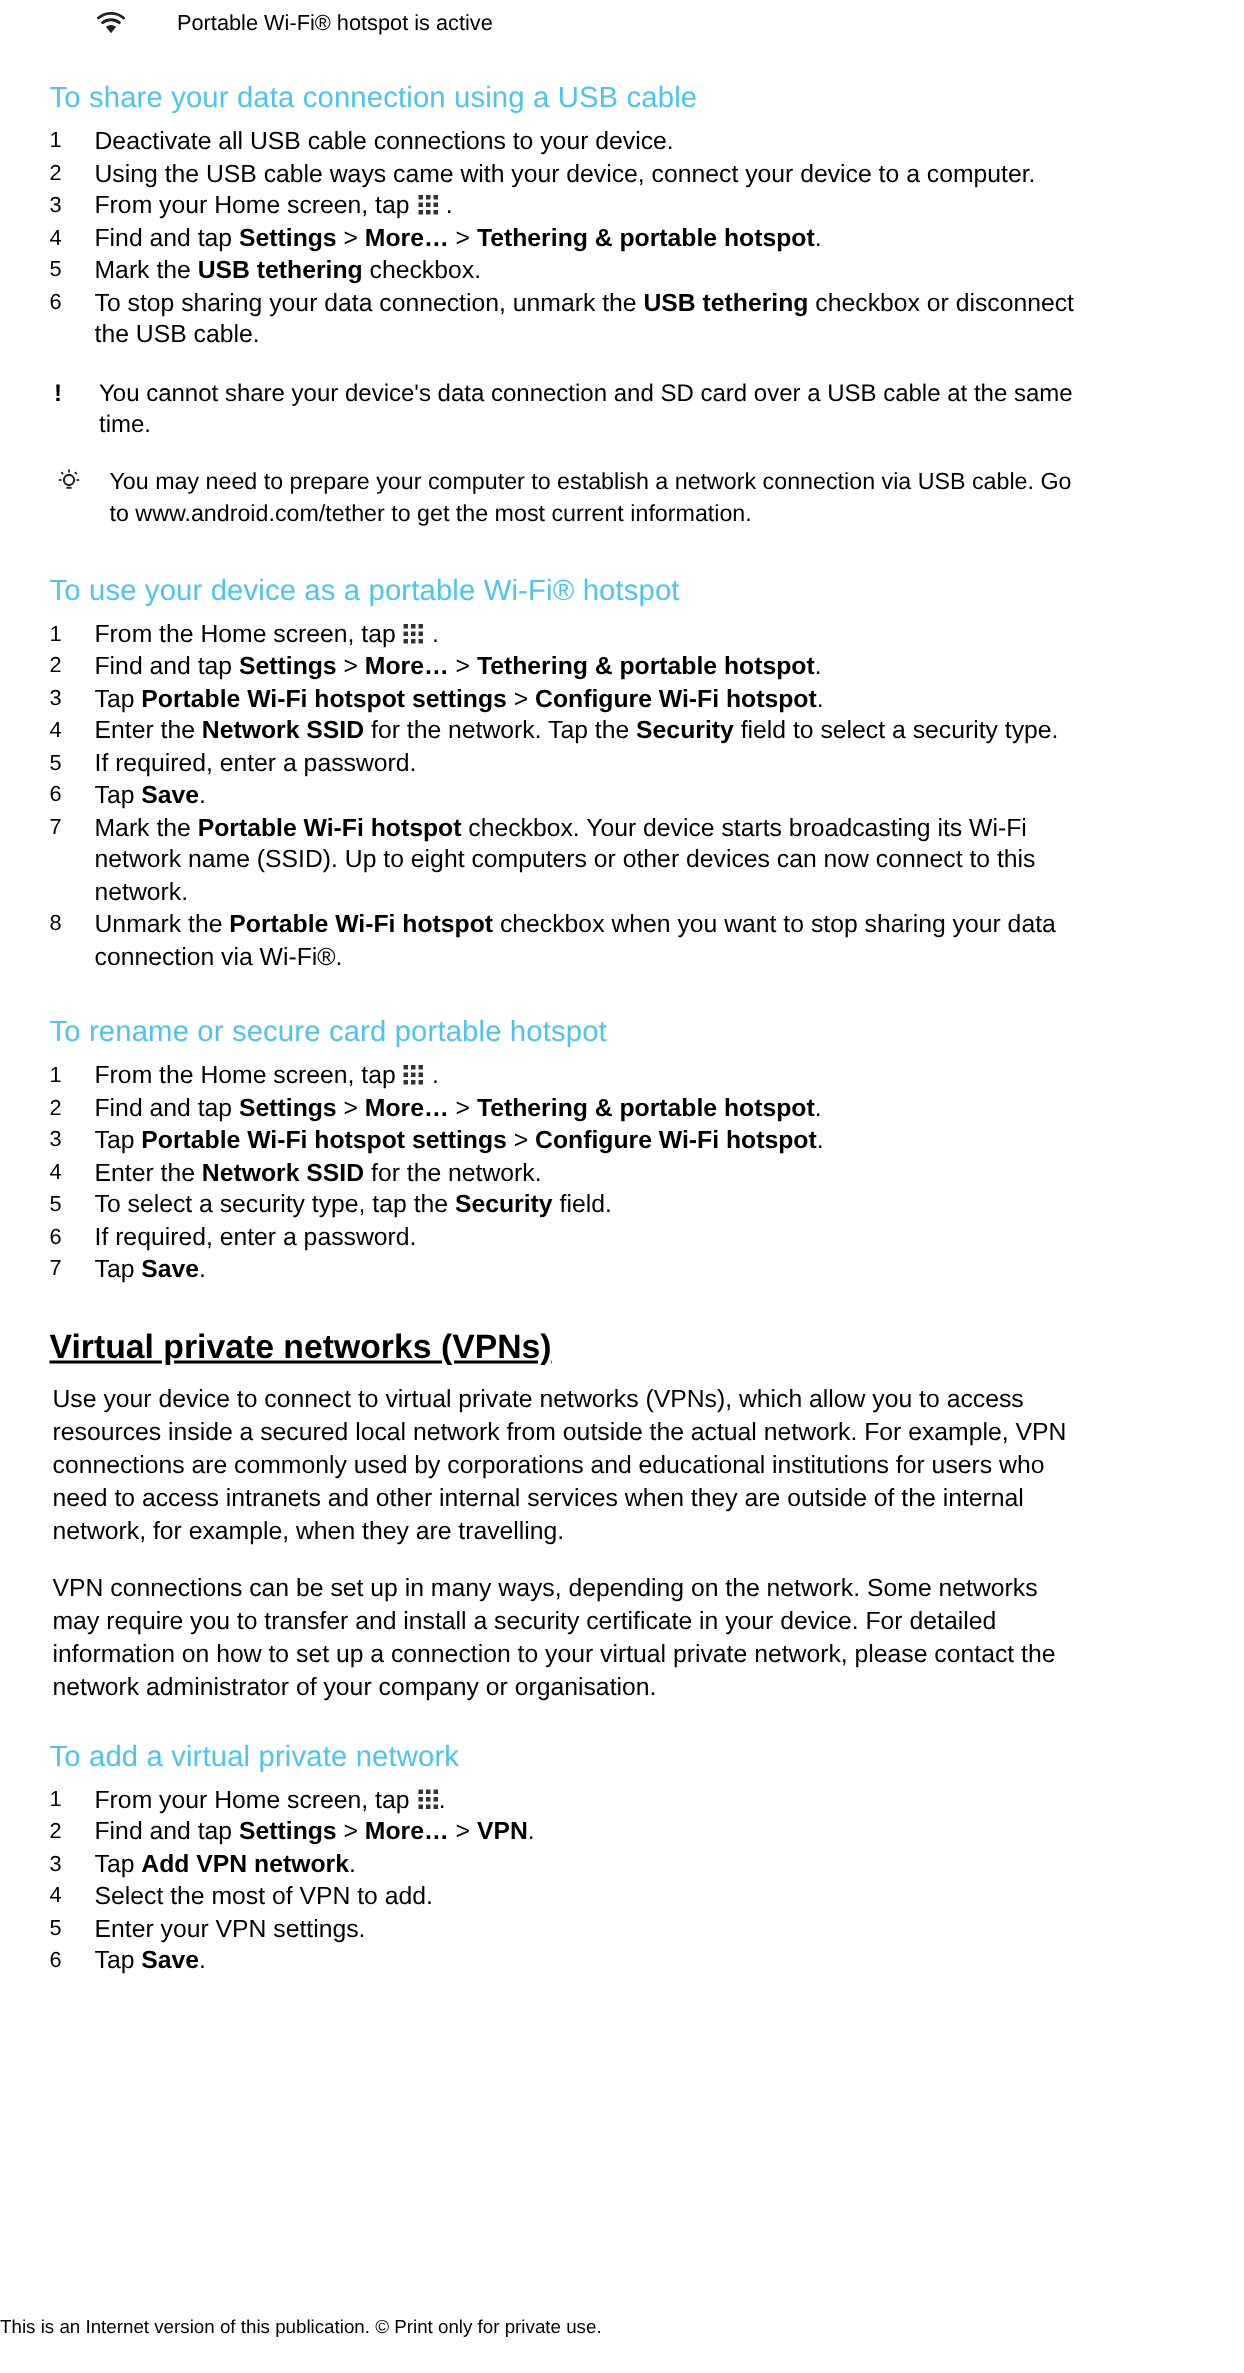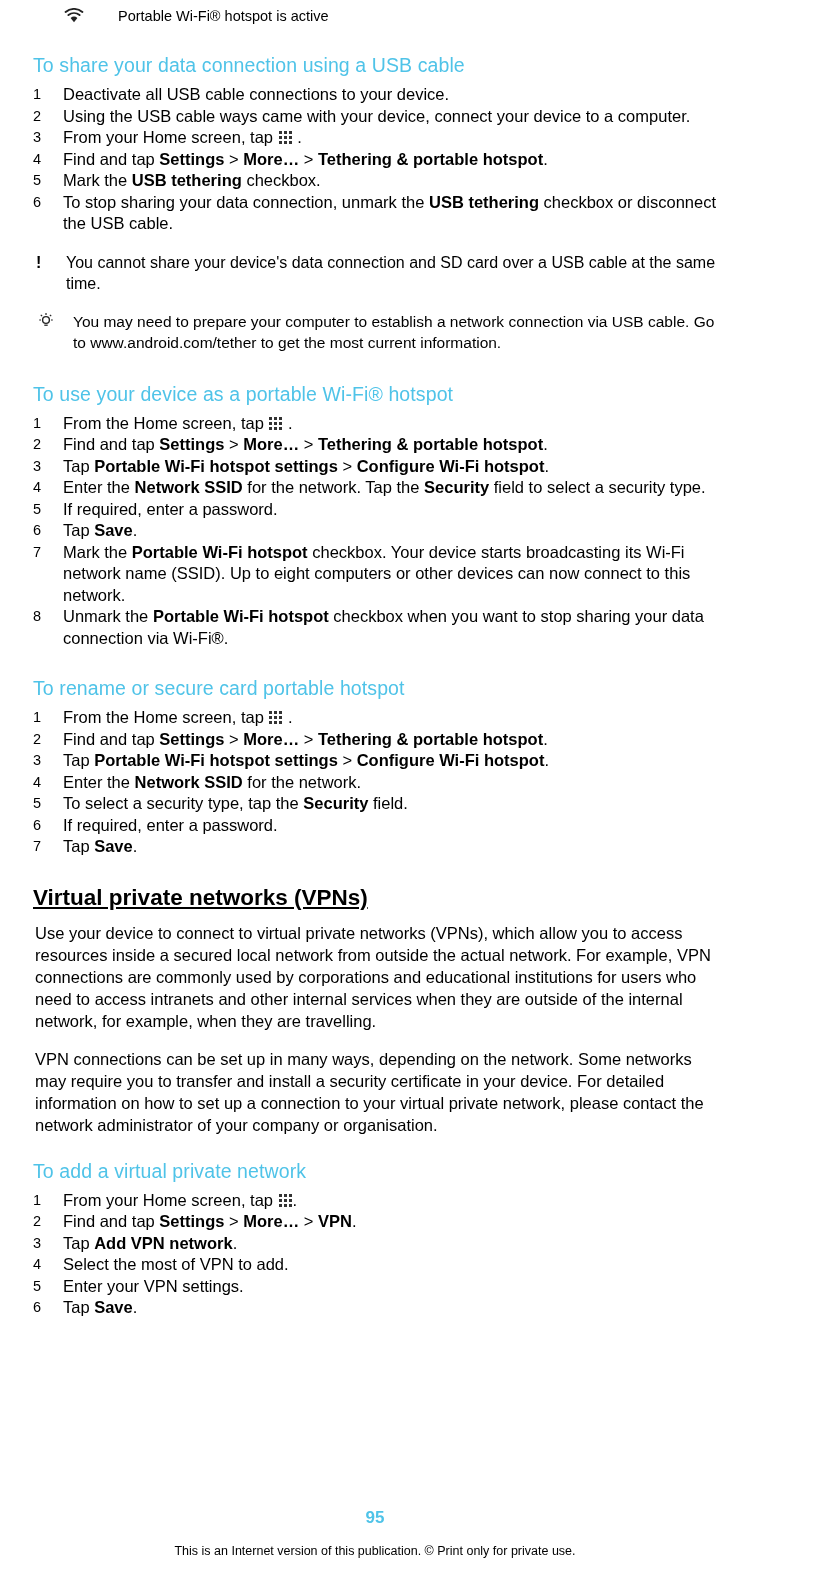--- a/index.html
+++ b/index.html
@@ -269,7 +269,6 @@
     <li>Tap <span class="b">Save</span>.</li>
   </ol>
 
-  <div class="page-number">95</div>
   <div class="footer-note">This is an Internet version of this publication. © Print only for private use.</div>
 
 </div>

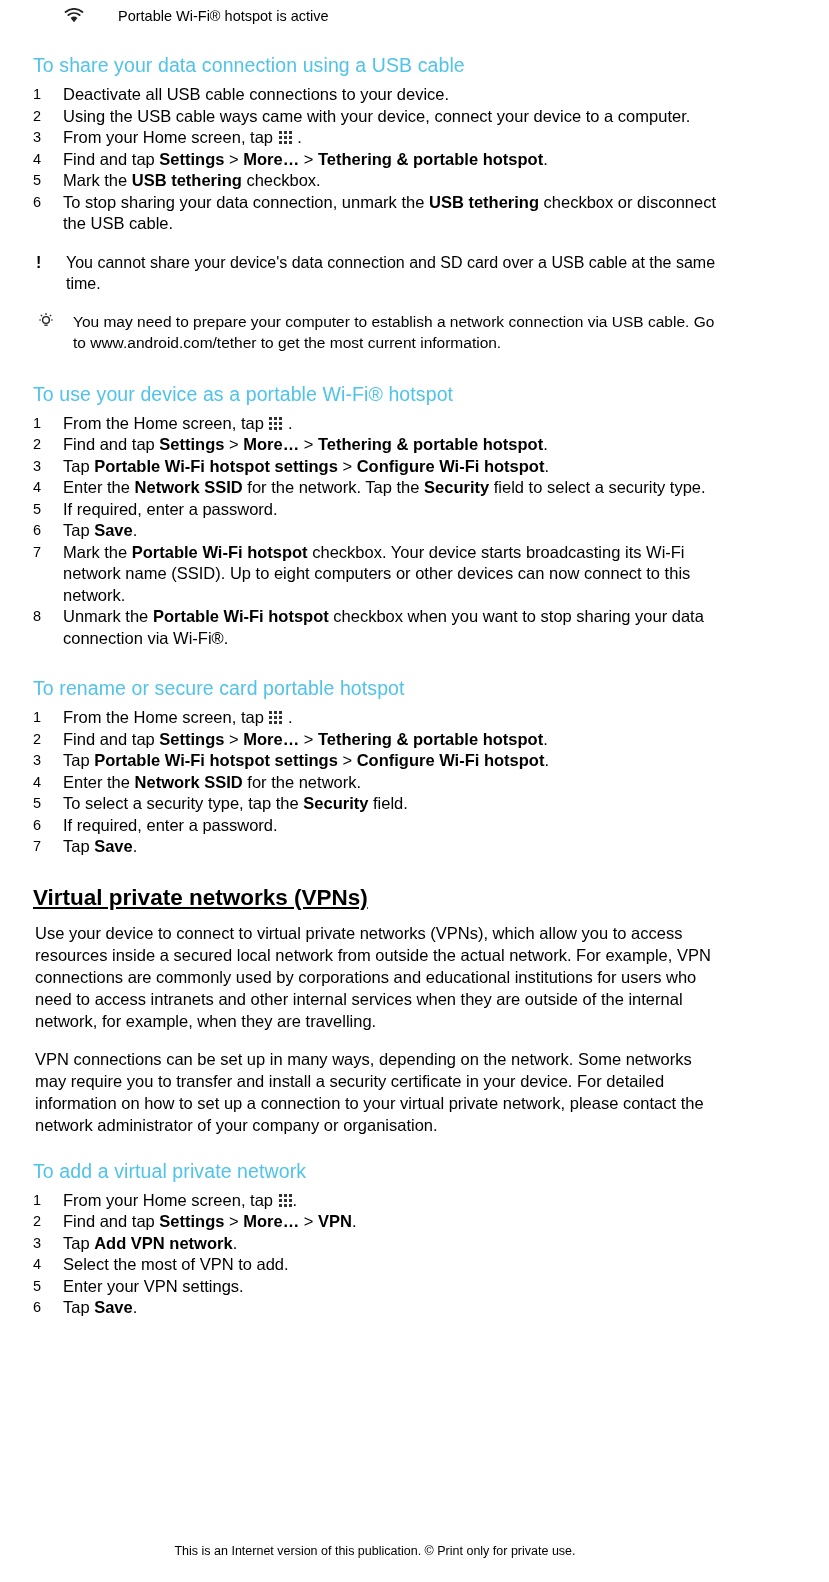--- a/index.html
+++ b/index.html
@@ -169,7 +169,6 @@
     left: 0;
     right: 0;
     bottom: 24px;
-    text-align: center;
     font-size: 12.5px;
     color: #000;
   }

